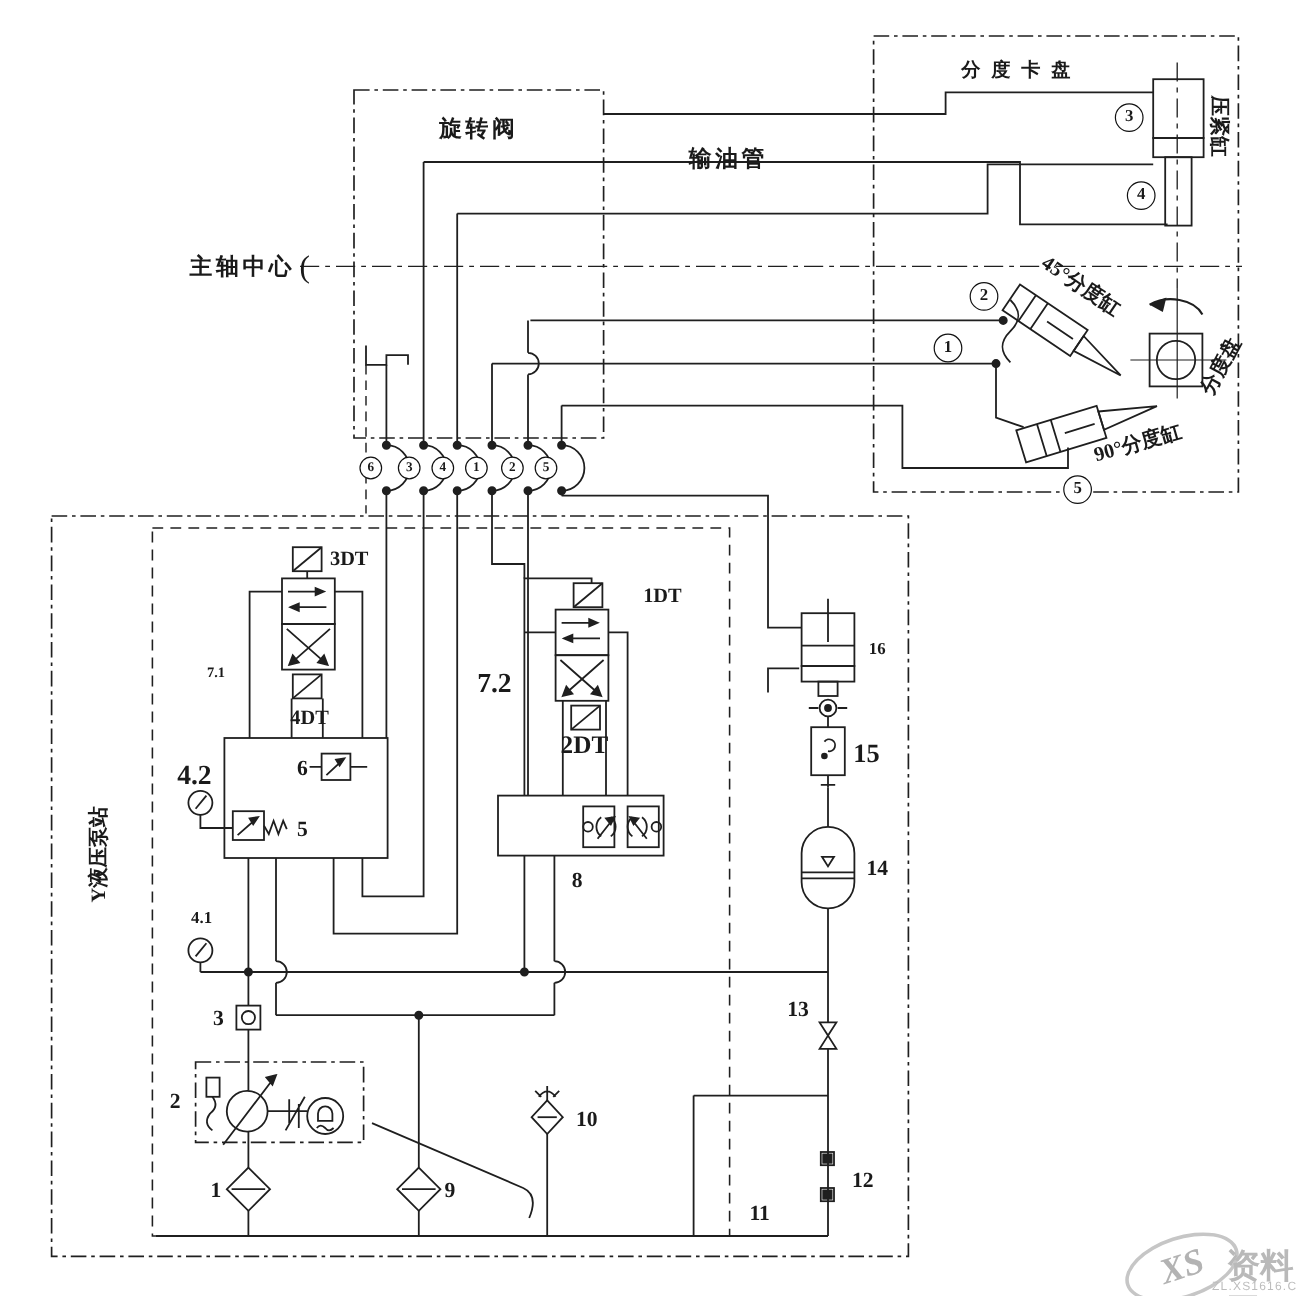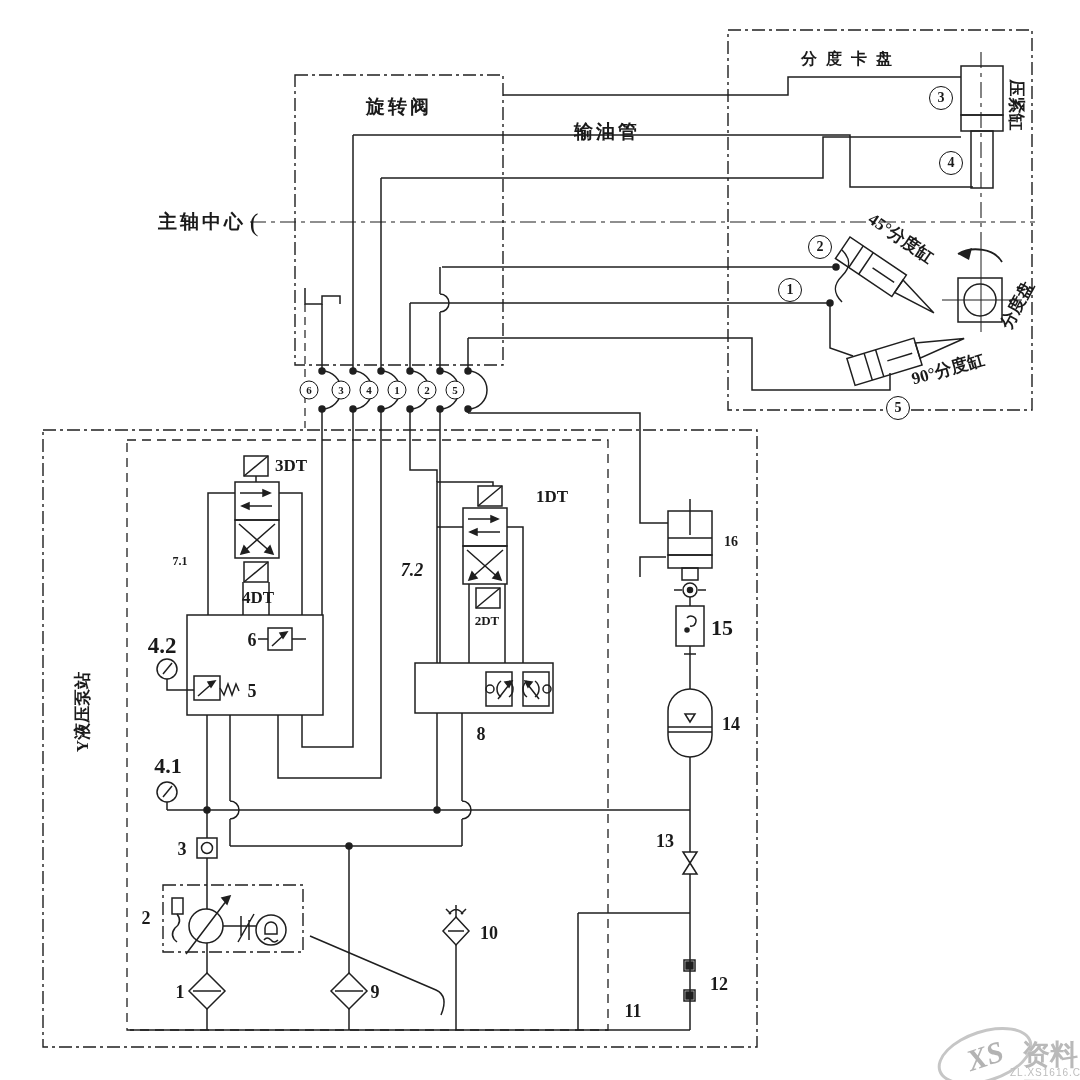--- a/index.html
+++ b/index.html
@@ -267,7 +267,7 @@
   <div class="lbl" style="left:487px;top:621px;font-size:13px;">2DT</div>
 
   <div class="lbl" style="left:180px;top:543px;font-size:12px;margin-top:18px;">7.1</div>
-  <div class="lbl" style="left:412px;top:570px;font-size:18px;font-style:italic;">7.2</div>
+  <div class="lbl" style="left:412px;top:570px;font-size:23px;">7.2</div>
   <div class="lbl" style="left:162px;top:646px;font-size:23px;">4.2</div>
   <div class="lbl" style="left:252px;top:640px;font-size:18px;">6</div>
   <div class="lbl" style="left:252px;top:691px;font-size:18px;">5</div>

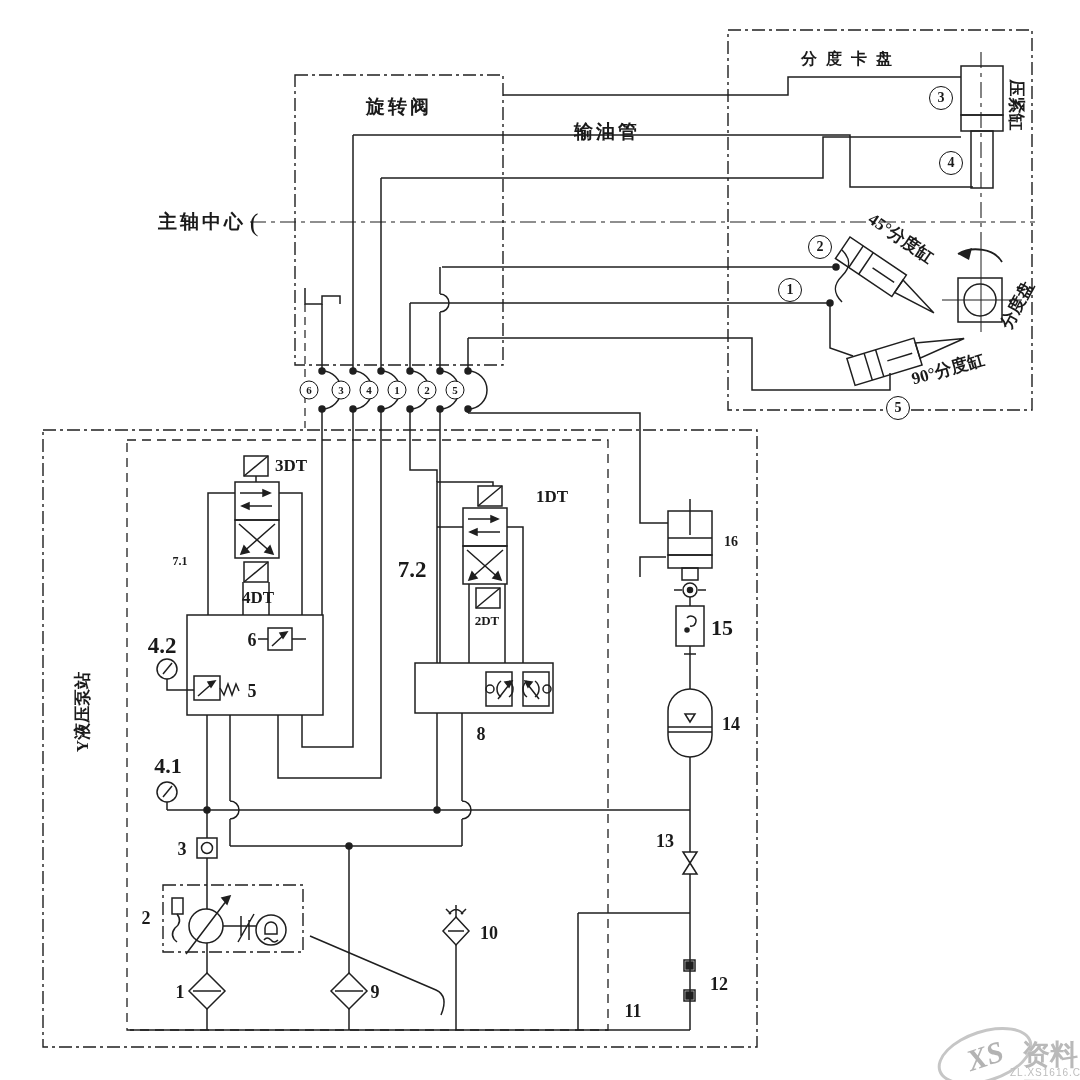--- a/index.html
+++ b/index.html
@@ -264,7 +264,7 @@
   <div class="lbl" style="left:291px;top:466px;font-size:17px;">3DT</div>
   <div class="lbl" style="left:258px;top:598px;font-size:17px;text-align:center;">4DT</div>
   <div class="lbl" style="left:552px;top:497px;font-size:17px;font-family:Liberation Serif, serif;">1DT</div>
-  <div class="lbl" style="left:487px;top:621px;font-size:13px;">2DT</div>
+  <div class="lbl" style="left:487px;top:621px;font-size:21px;">2DT</div>
 
   <div class="lbl" style="left:180px;top:543px;font-size:12px;margin-top:18px;">7.1</div>
   <div class="lbl" style="left:412px;top:570px;font-size:23px;">7.2</div>

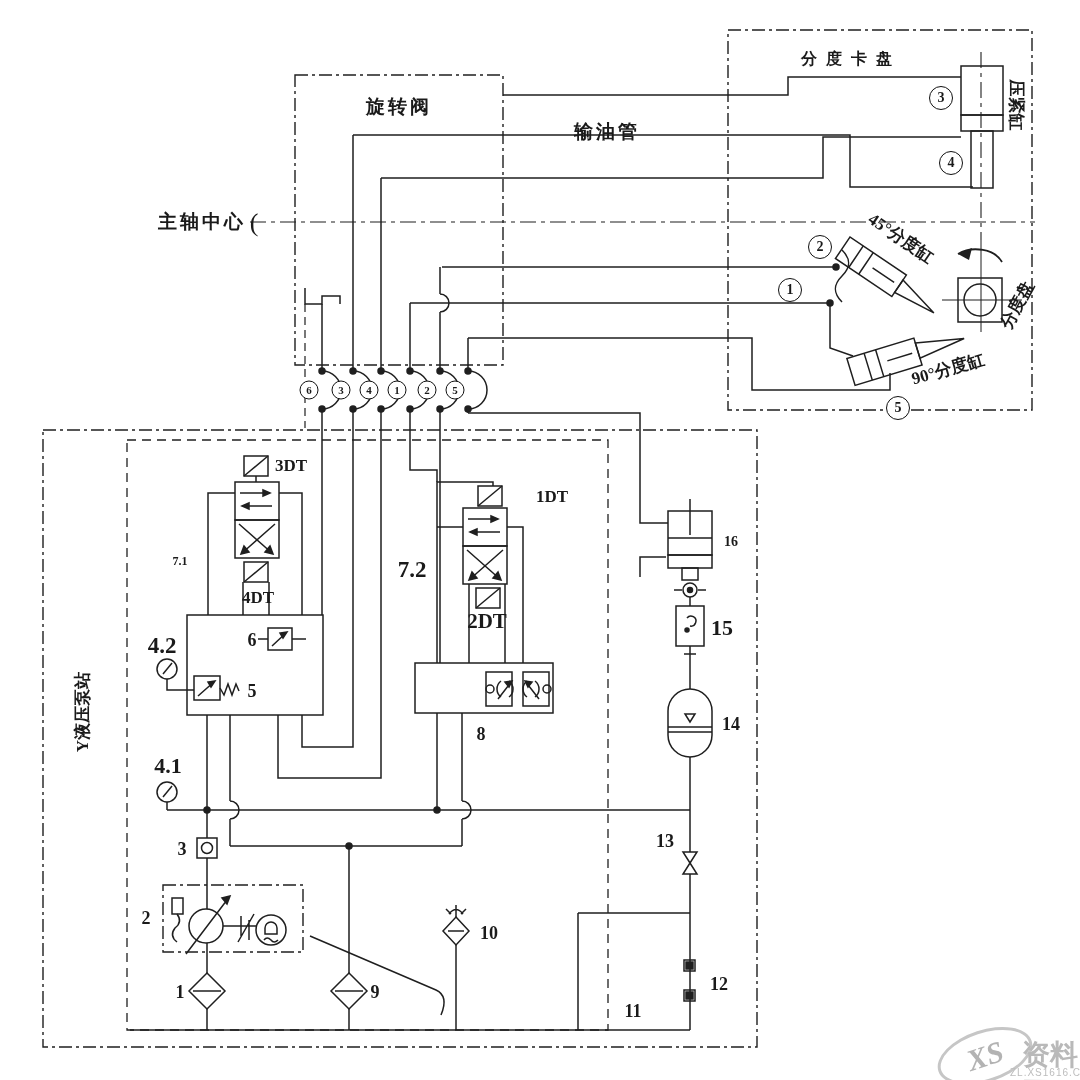--- a/index.html
+++ b/index.html
@@ -271,7 +271,7 @@
   <div class="lbl" style="left:162px;top:646px;font-size:23px;">4.2</div>
   <div class="lbl" style="left:252px;top:640px;font-size:18px;">6</div>
   <div class="lbl" style="left:252px;top:691px;font-size:18px;">5</div>
-  <div class="lbl" style="left:168px;top:766px;font-size:22px;">4.1</div>
+  <div class="lbl" style="left:168px;top:766px;font-size:14px;">4.1</div>
   <div class="lbl" style="left:182px;top:849px;font-size:18px;">3</div>
   <div class="lbl" style="left:146px;top:918px;font-size:18px;">2</div>
   <div class="lbl" style="left:180px;top:992px;font-size:18px;">1</div>

